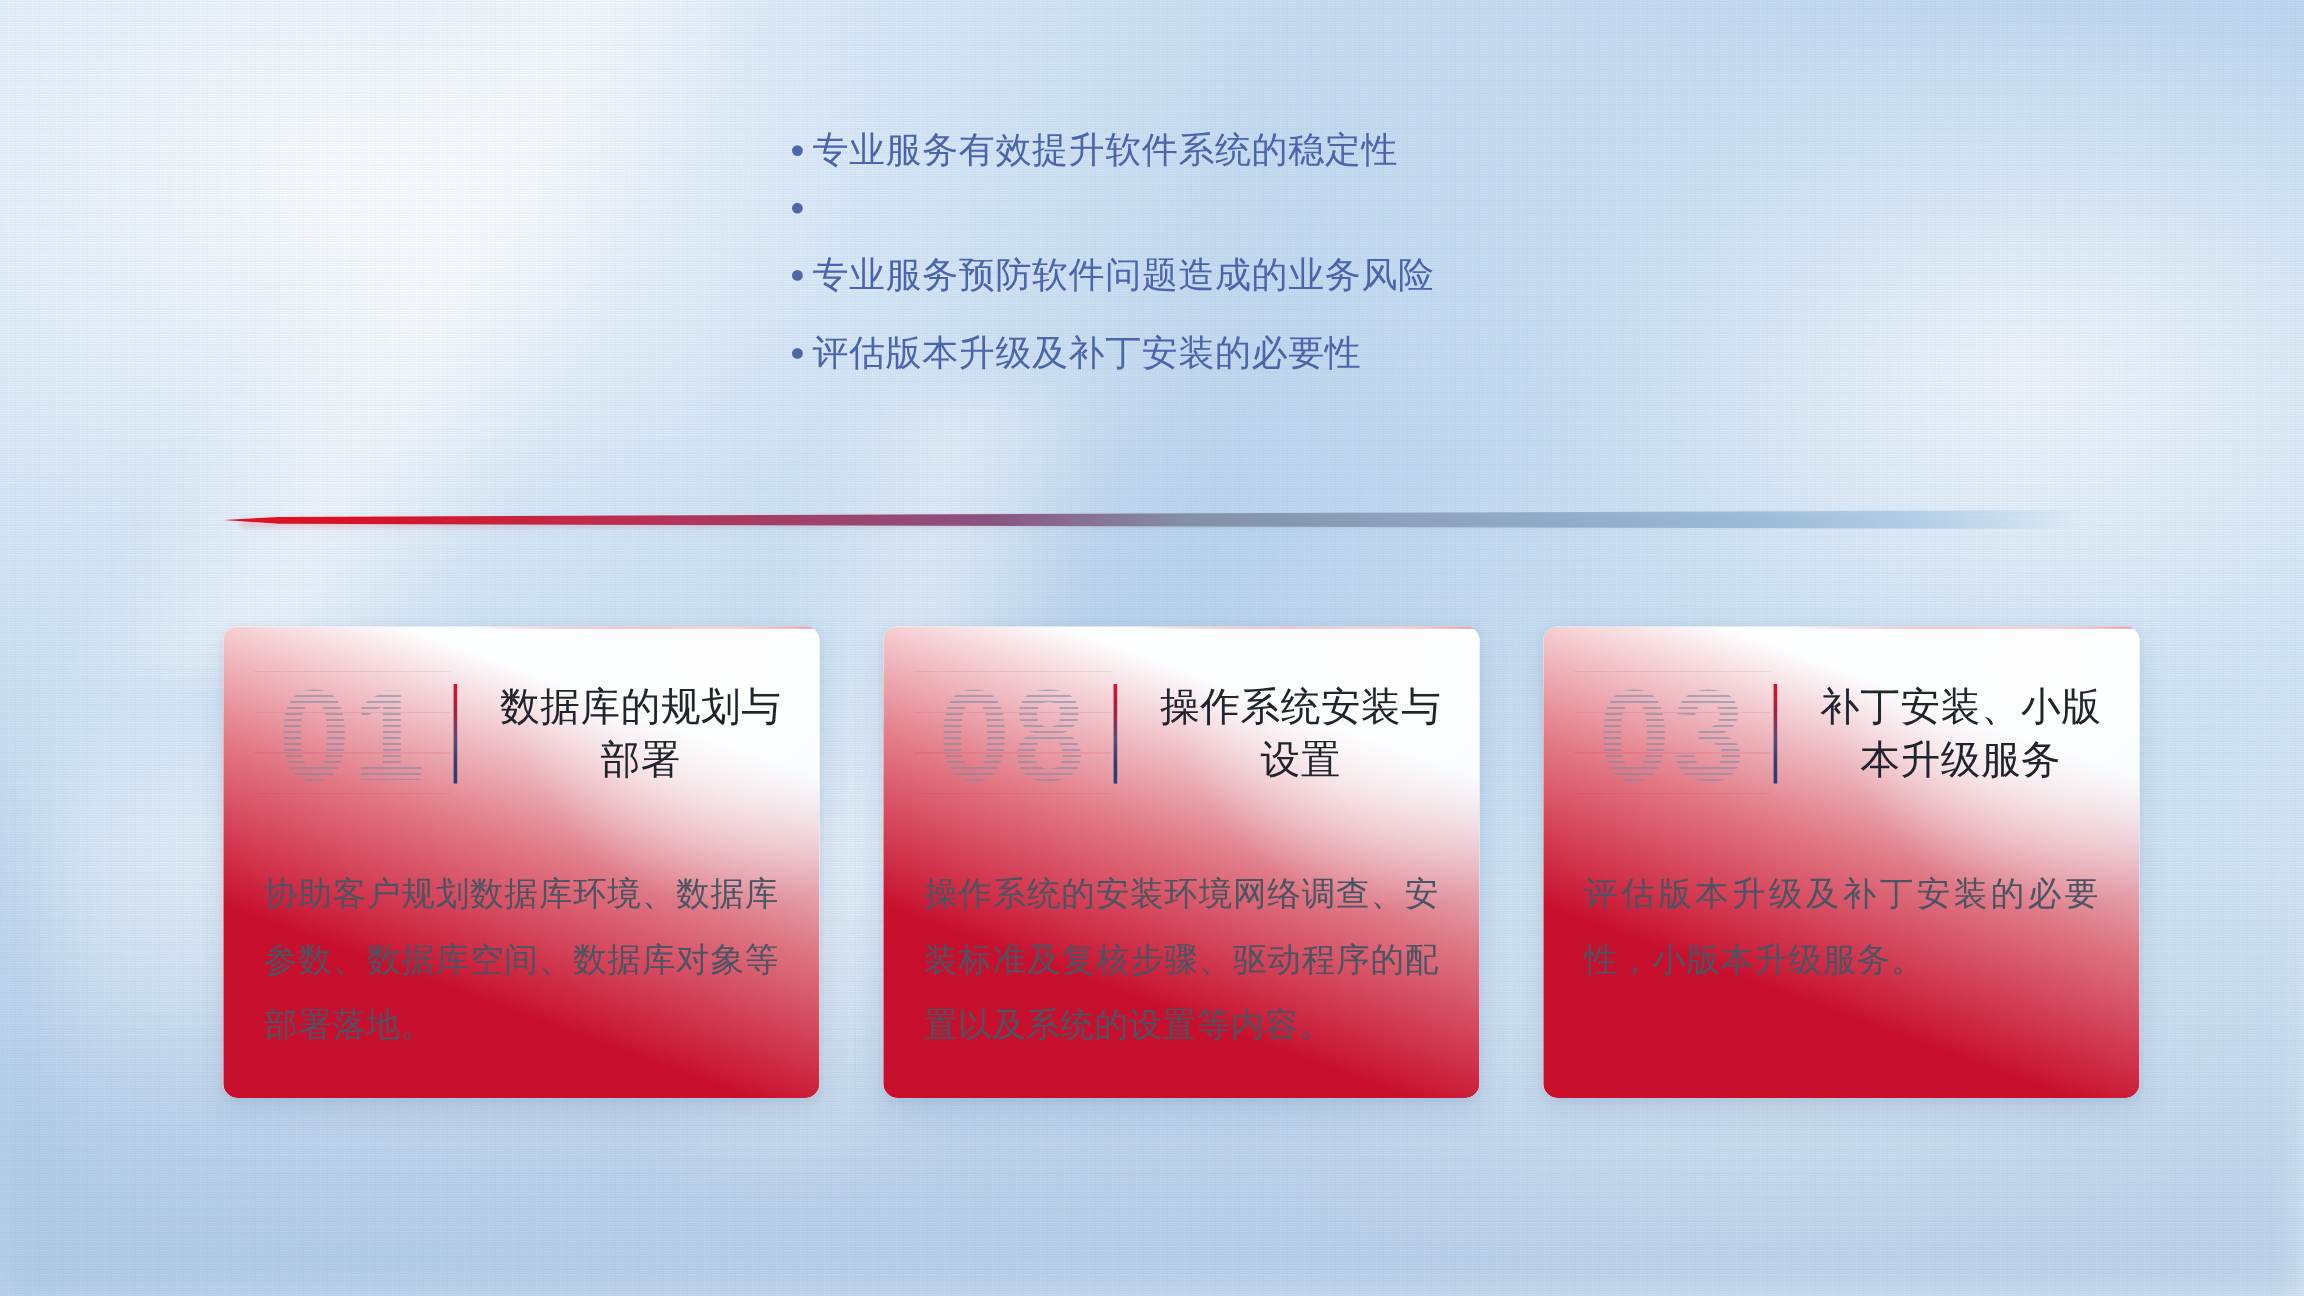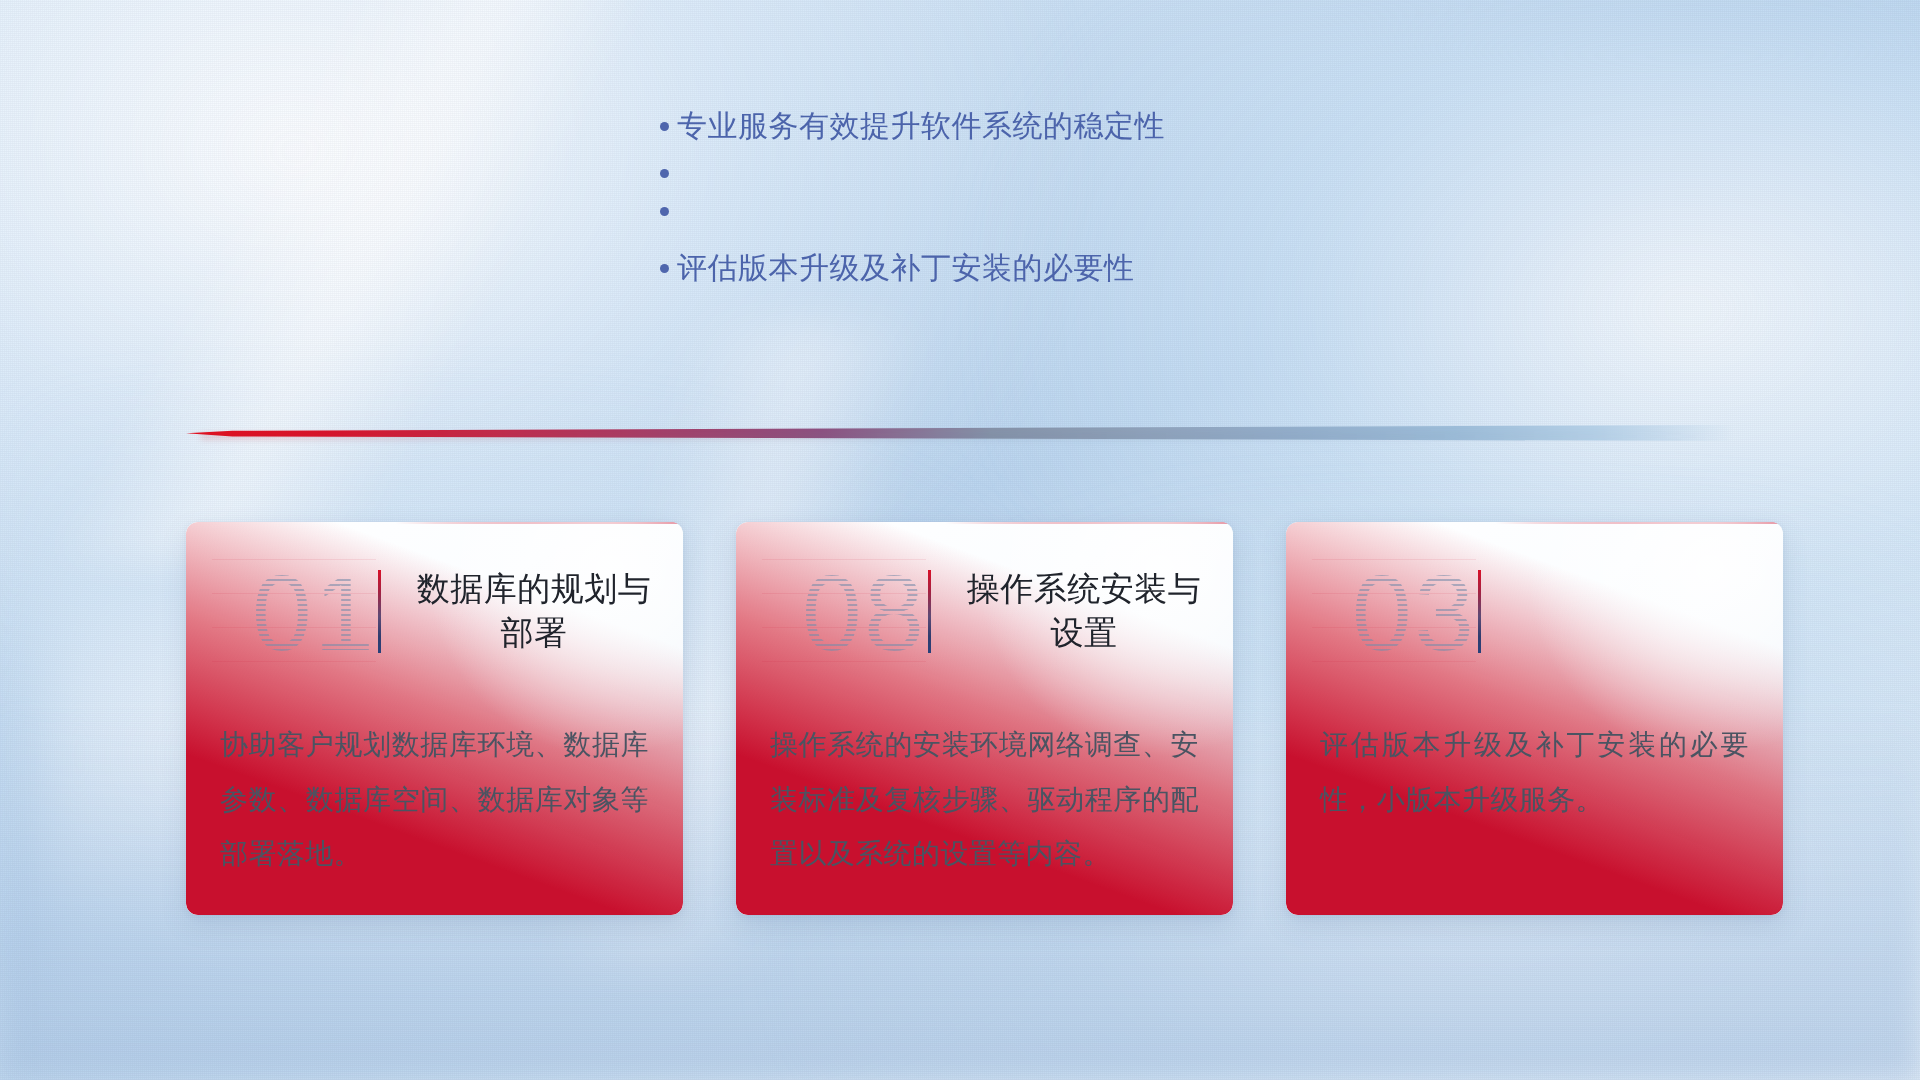--- a/index.html
+++ b/index.html
@@ -209,6 +209,7 @@
 
   <div class="bullet-row">
     <span class="bullet-dot"></span>
+    <span class="bullet-text">专业服务预防软件问题造成的业务风险</span>
   </div>
 
   <div class="bullet-row">

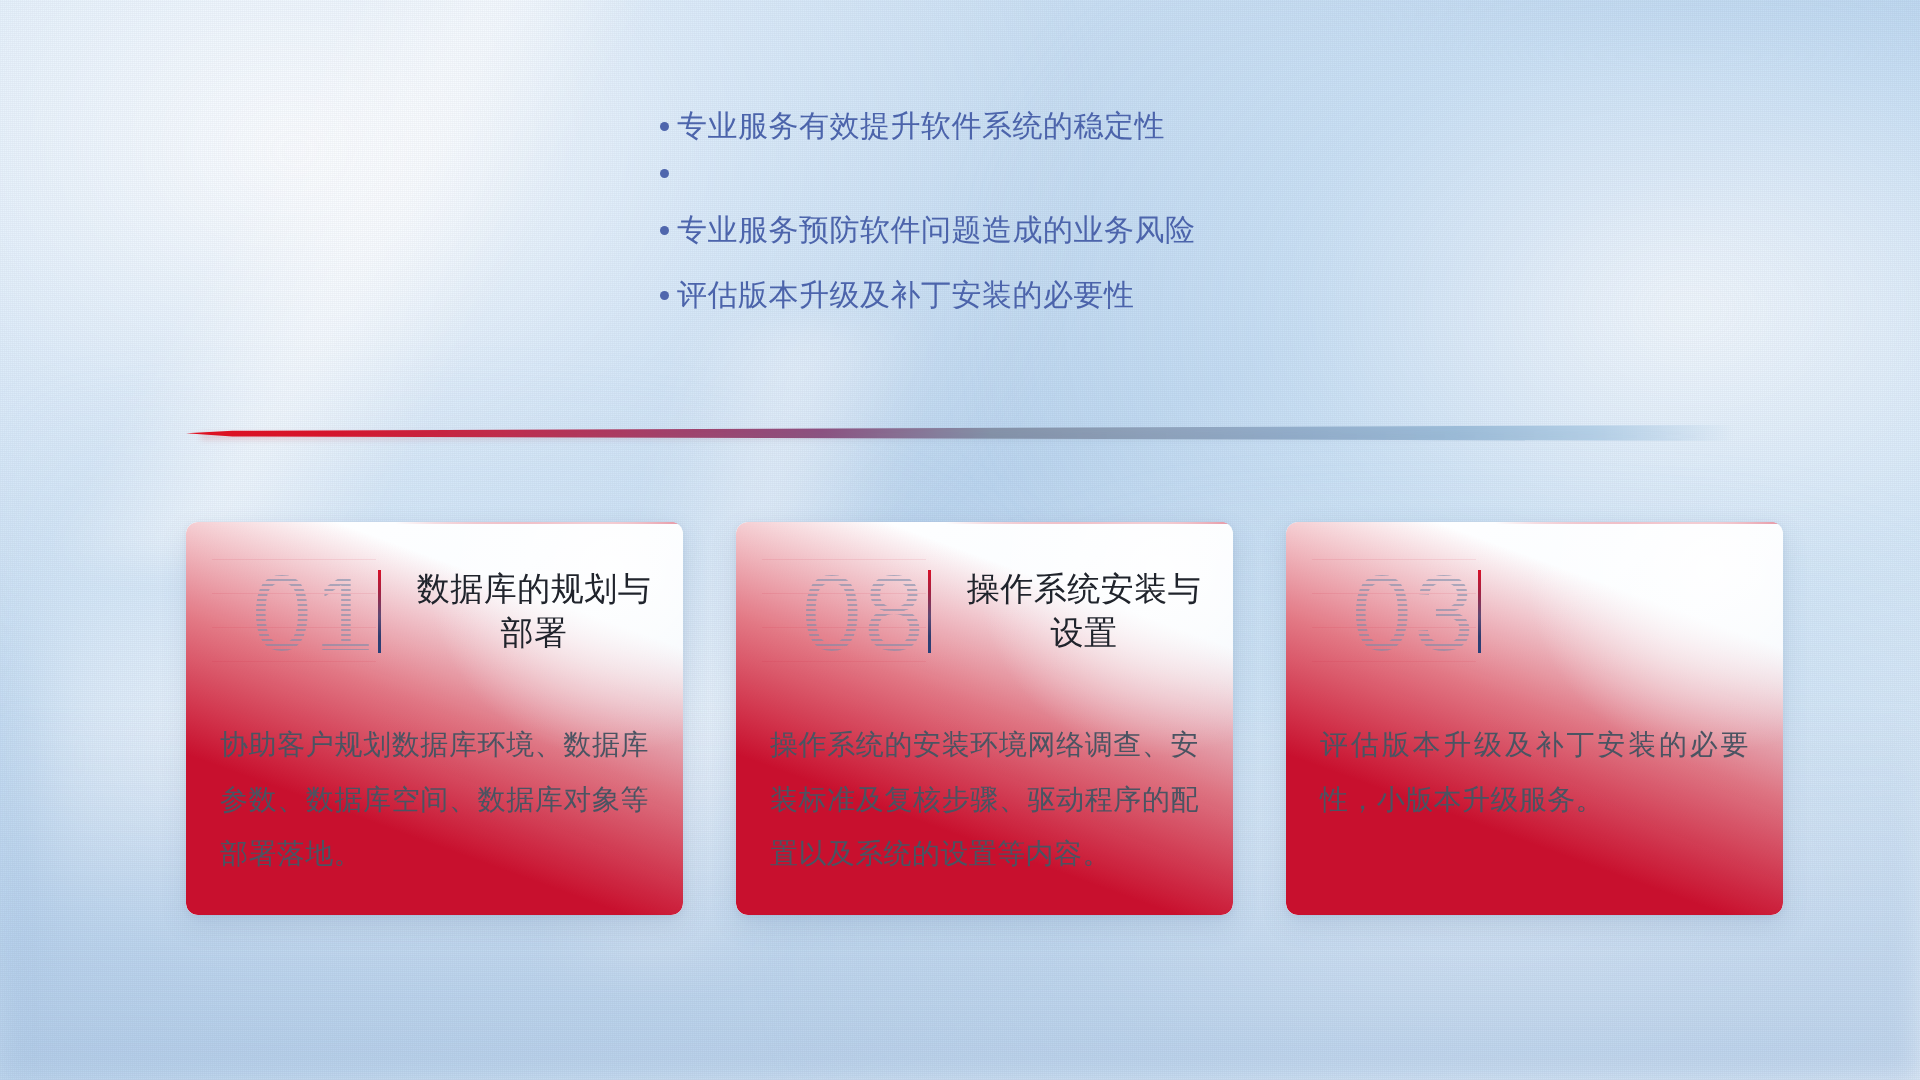--- a/index.html
+++ b/index.html
@@ -136,9 +136,9 @@
   .card-num{
     position:relative;
     font-size:108px; line-height:1;
-    font-weight:400; letter-spacing:2px;
+    font-weight:700; letter-spacing:2px;
     width:164px; flex:0 0 auto;
-    text-align:right;
+    text-align:center;
     color:#8fa3bd;
     background-image:repeating-linear-gradient(
         180deg,

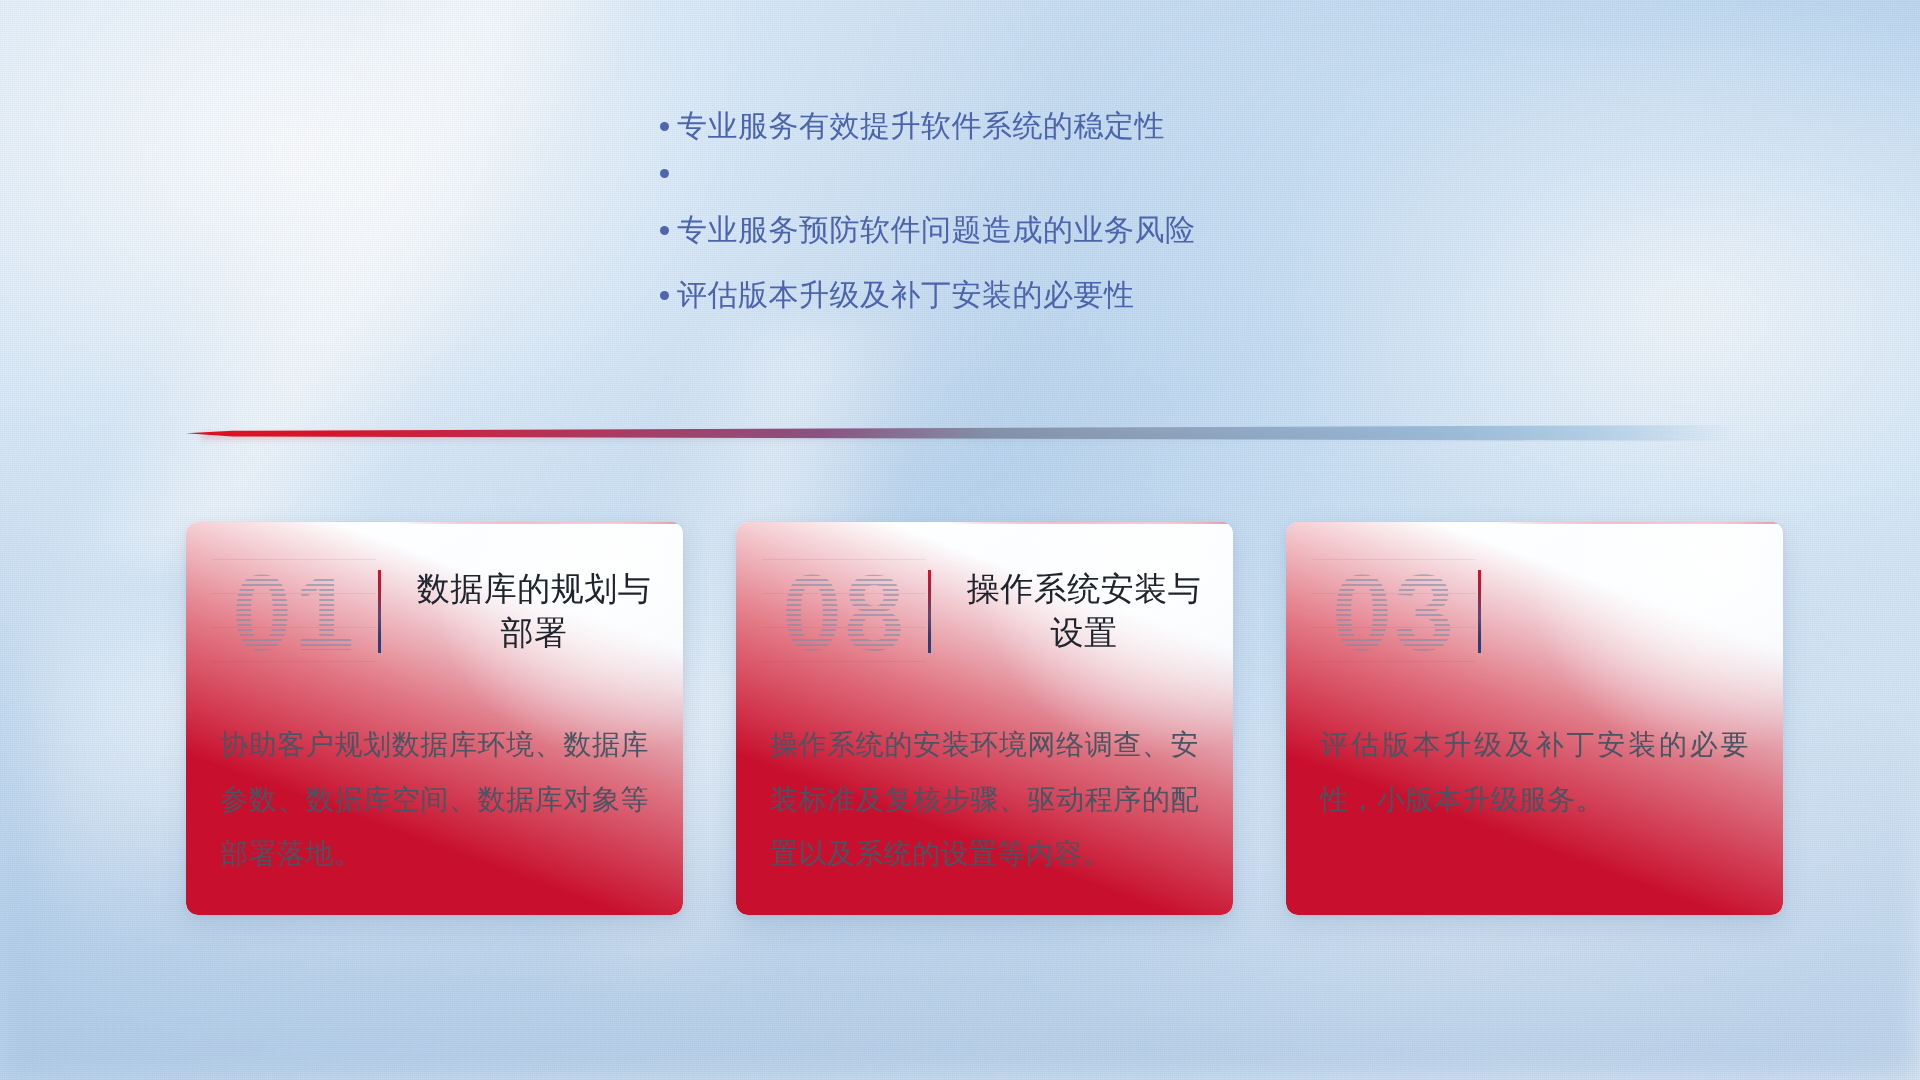--- a/index.html
+++ b/index.html
@@ -257,6 +257,7 @@
     <div class="card-head">
       <div class="card-num">03</div>
       <div class="card-rule"></div>
+      <div class="card-title">补丁安装、小版本升级服务</div>
     </div>
     <div class="card-body">评估版本升级及补丁安装的必要性，小版本升级服务。</div>
   </div>

